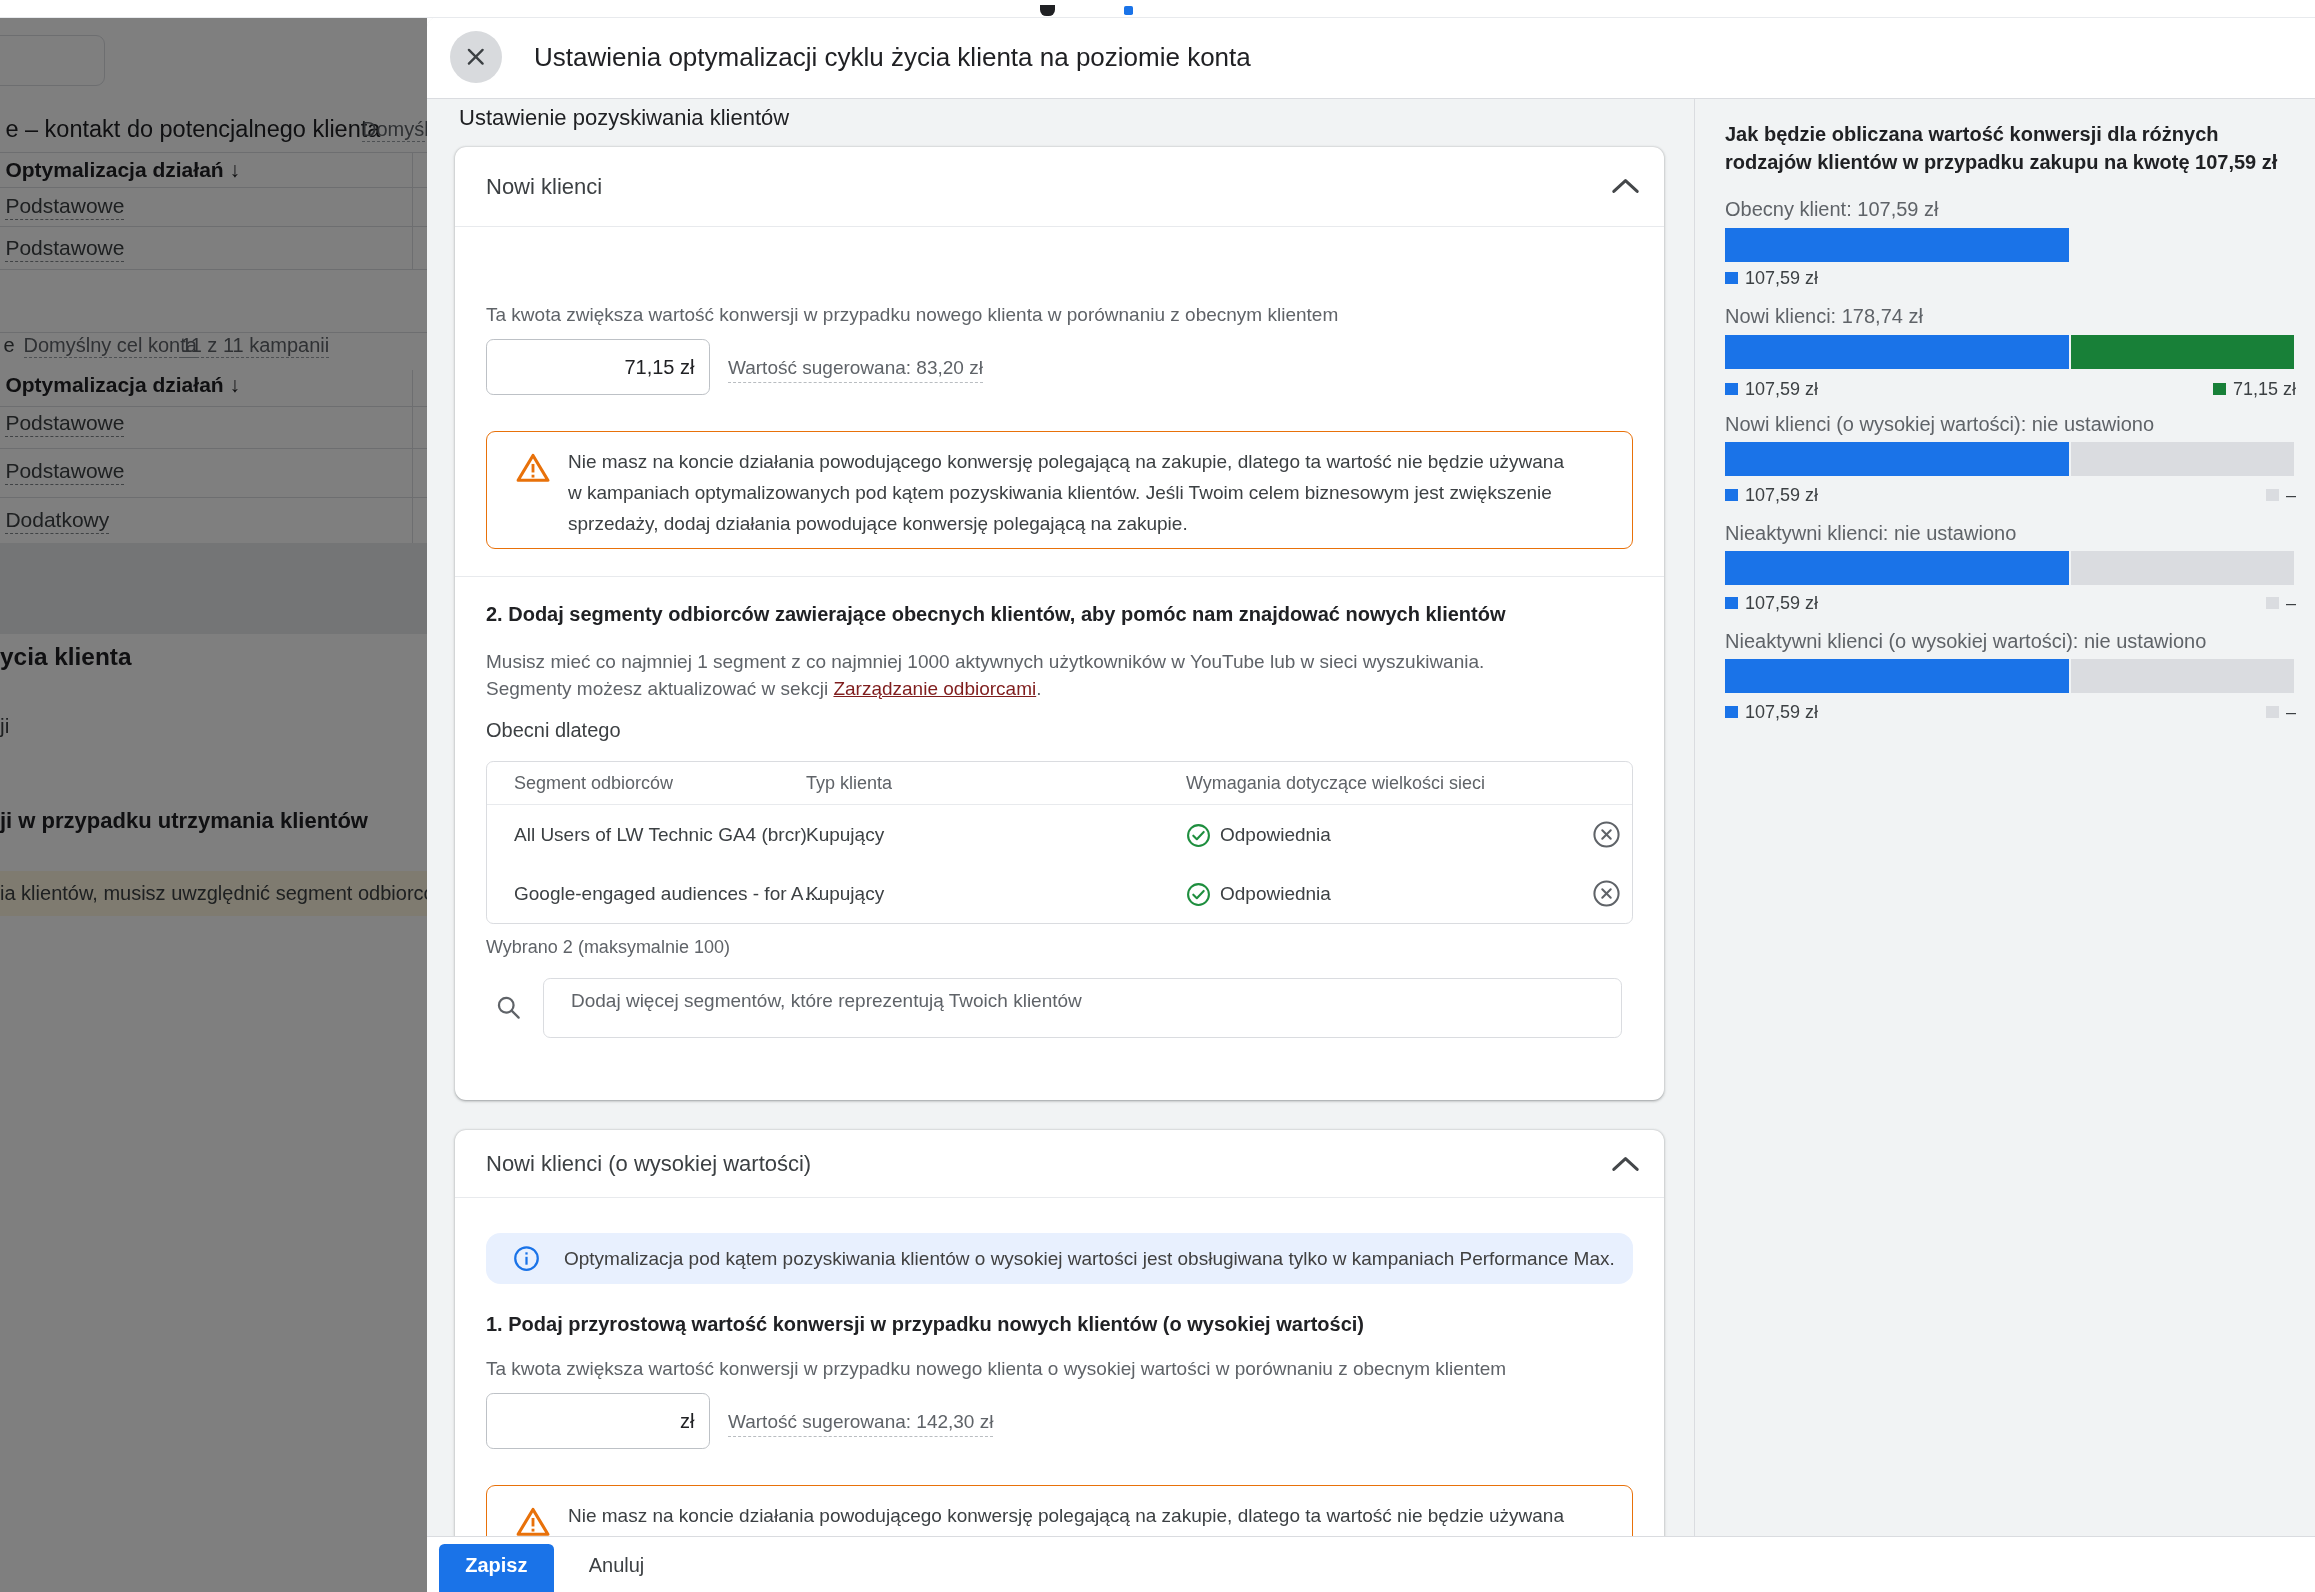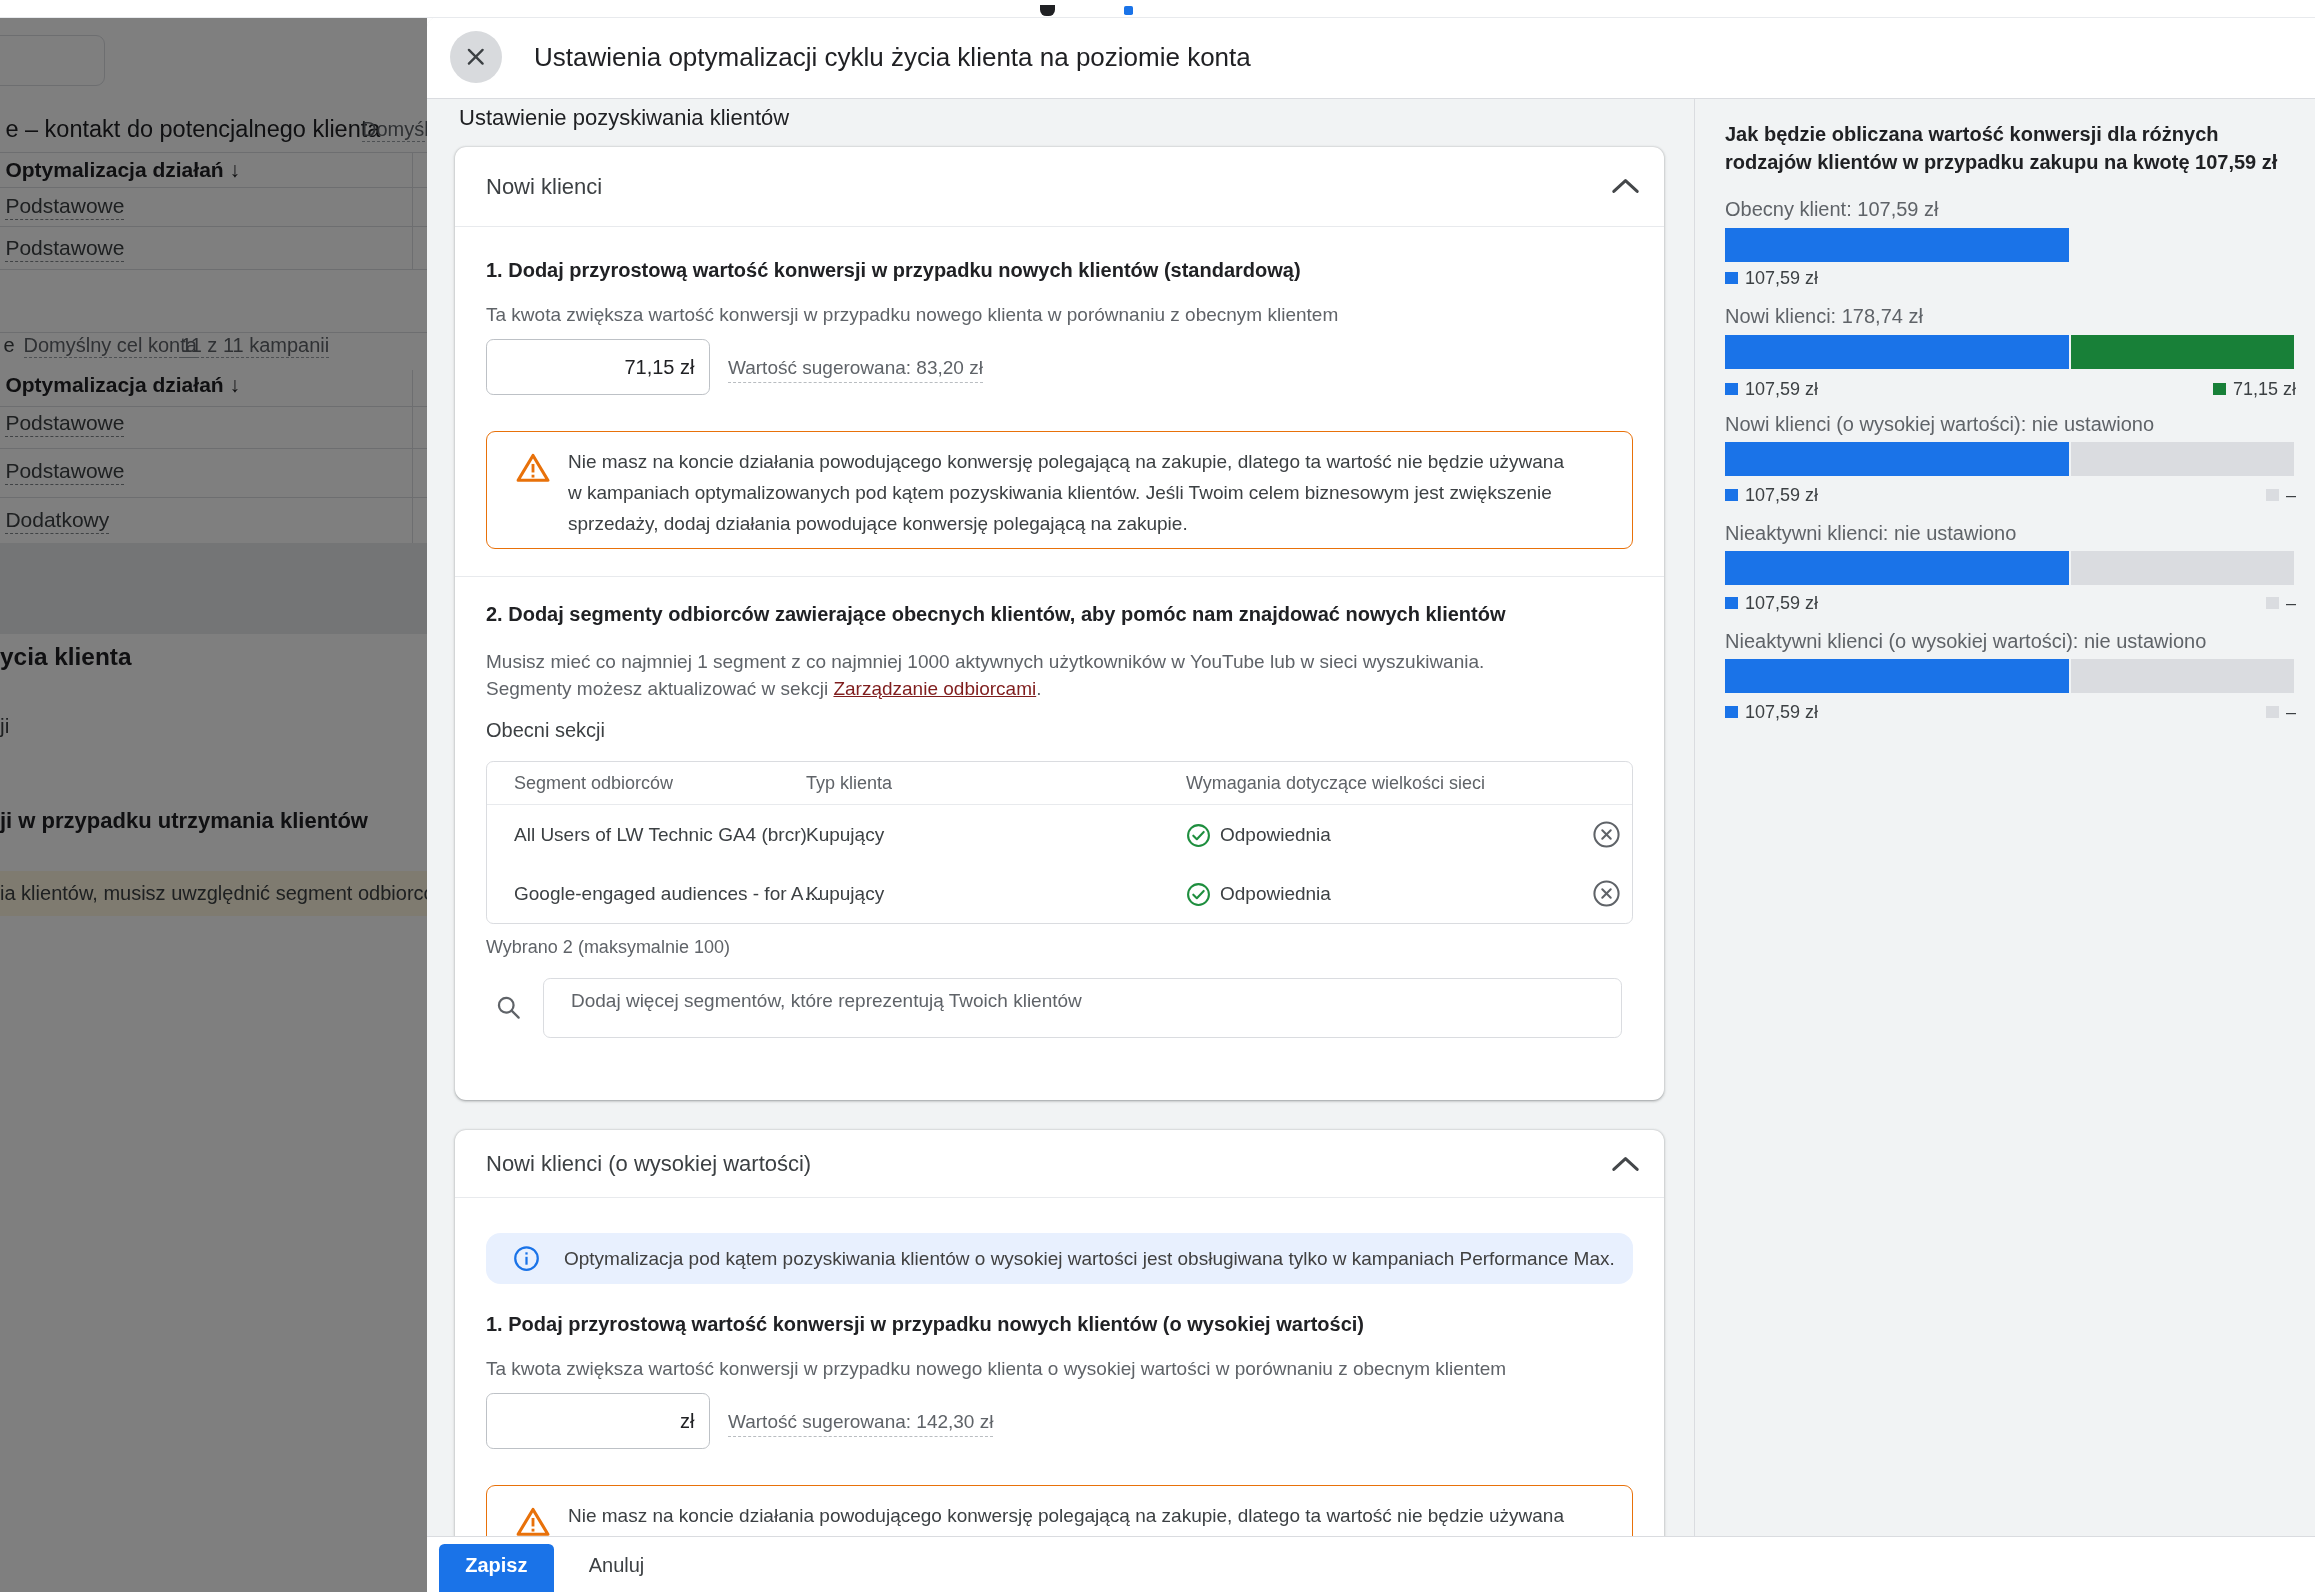--- a/index.html
+++ b/index.html
@@ -163,7 +163,6 @@
       </div>
       <div class="hd-divider" style="top:79px"></div>
 
-      <div class="step-title" style="top:112px">1. Dodaj przyrostową wartość konwersji w przypadku nowych klientów (standardową)</div>
       <div class="step-desc" style="top:157px">Ta kwota zwiększa wartość konwersji w przypadku nowego klienta w porównaniu z obecnym klientem</div>
 
       <div class="money-box" style="top:192px">

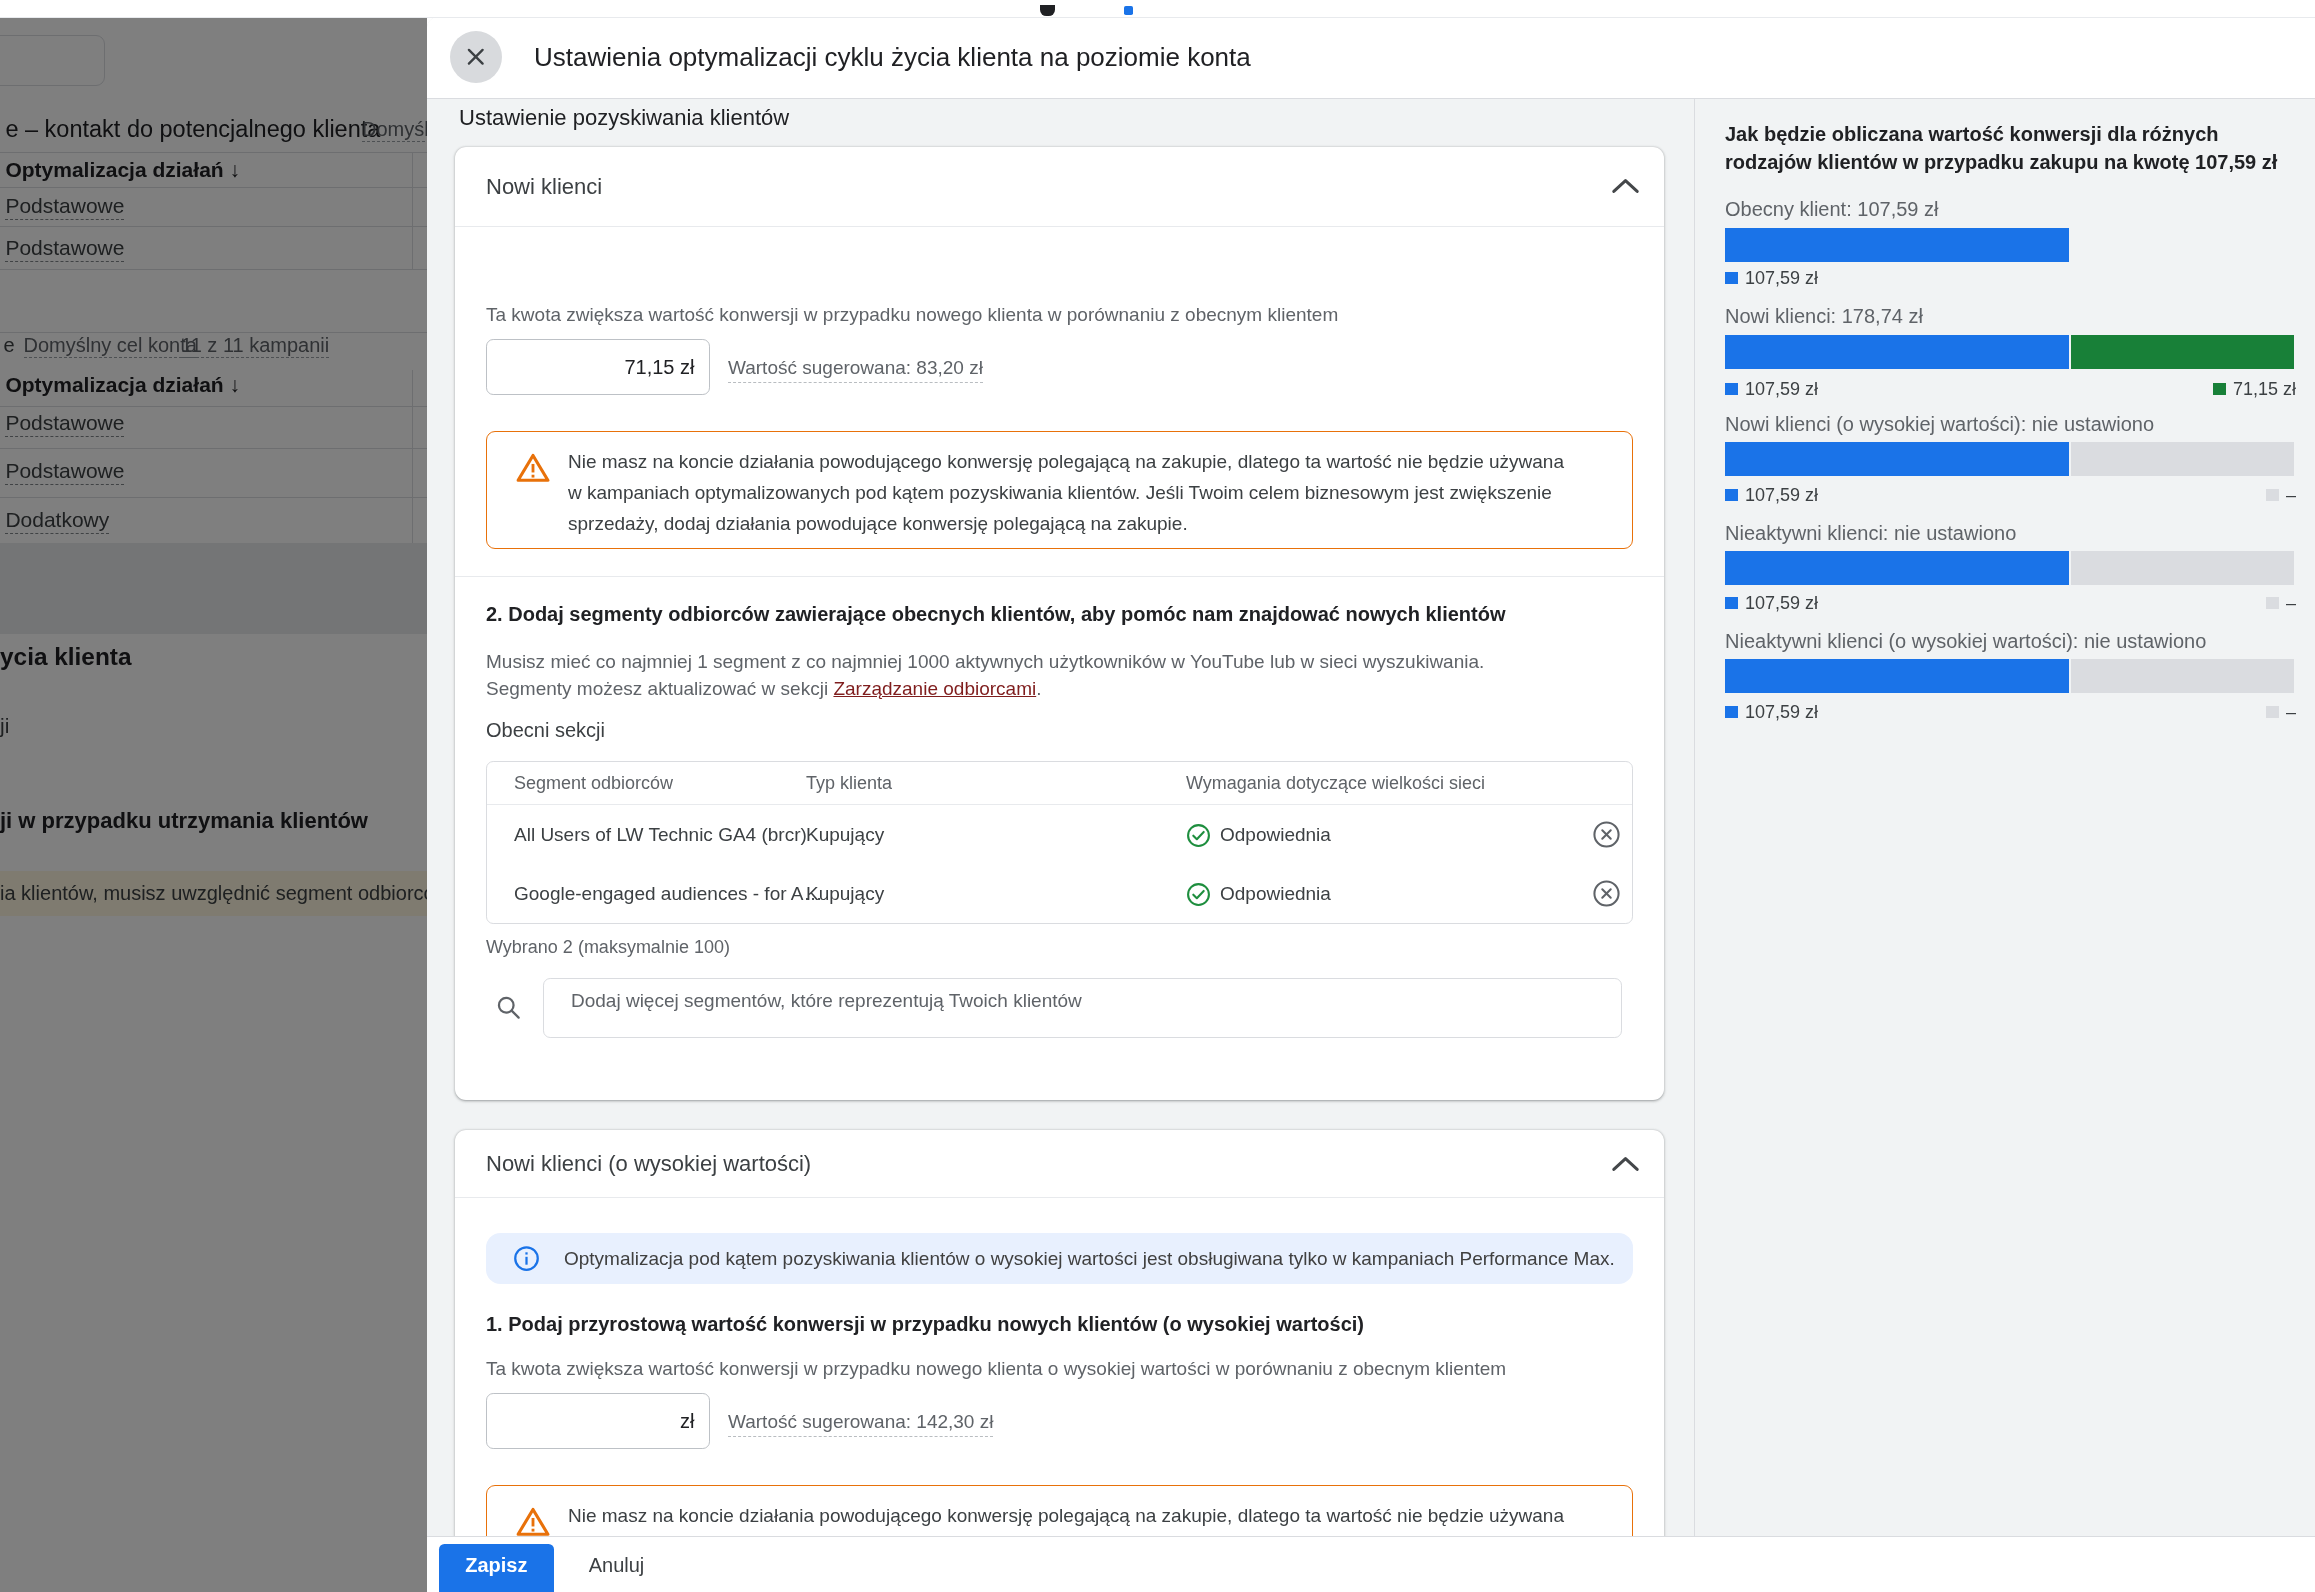--- a/index.html
+++ b/index.html
@@ -186,7 +186,7 @@
         <span>Musisz mieć co najmniej 1 segment z co najmniej 1000 aktywnych użytkowników w YouTube lub w sieci wyszukiwania. Segmenty możesz aktualizować w sekcji </span><a class="blue-link">Zarządzanie odbiorcami</a><span>.</span>
       </div>
 
-      <div class="label-plain" style="top:572px">Obecni sekcji</div>
+      <div class="label-plain" style="top:572px">Obecni dlatego</div>
 
       <div class="seg-table">
         <div class="thr">

